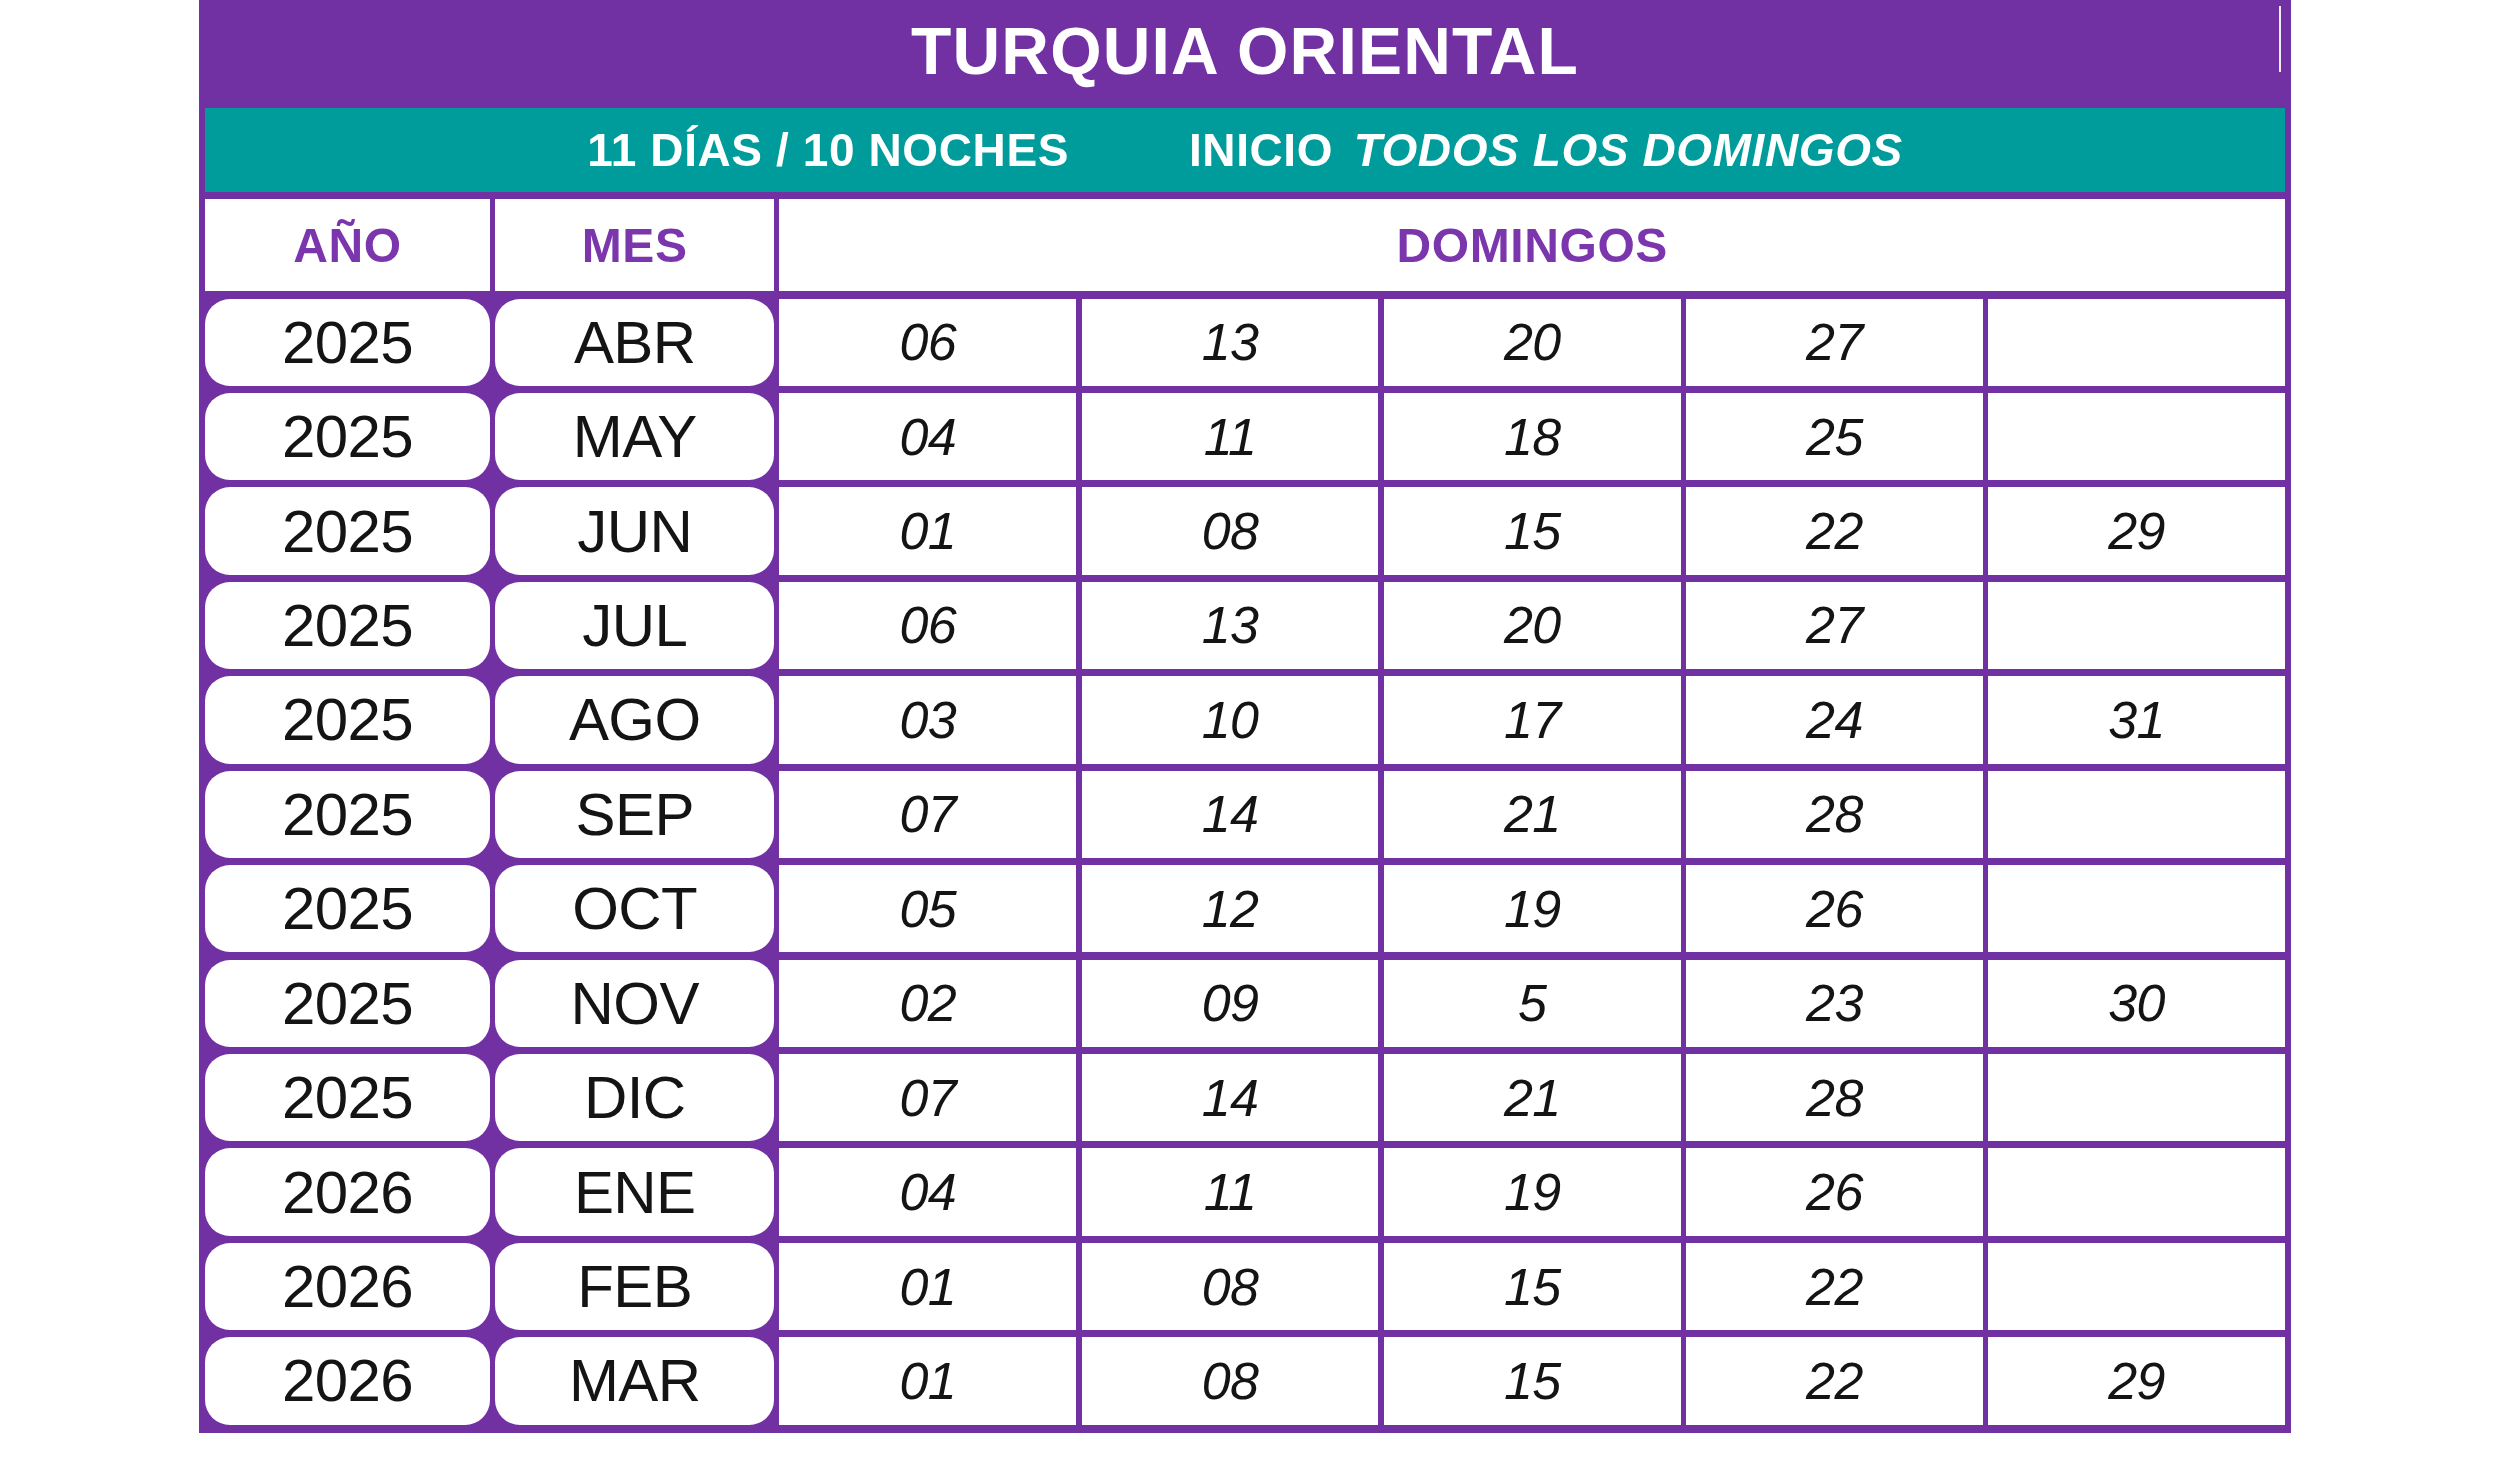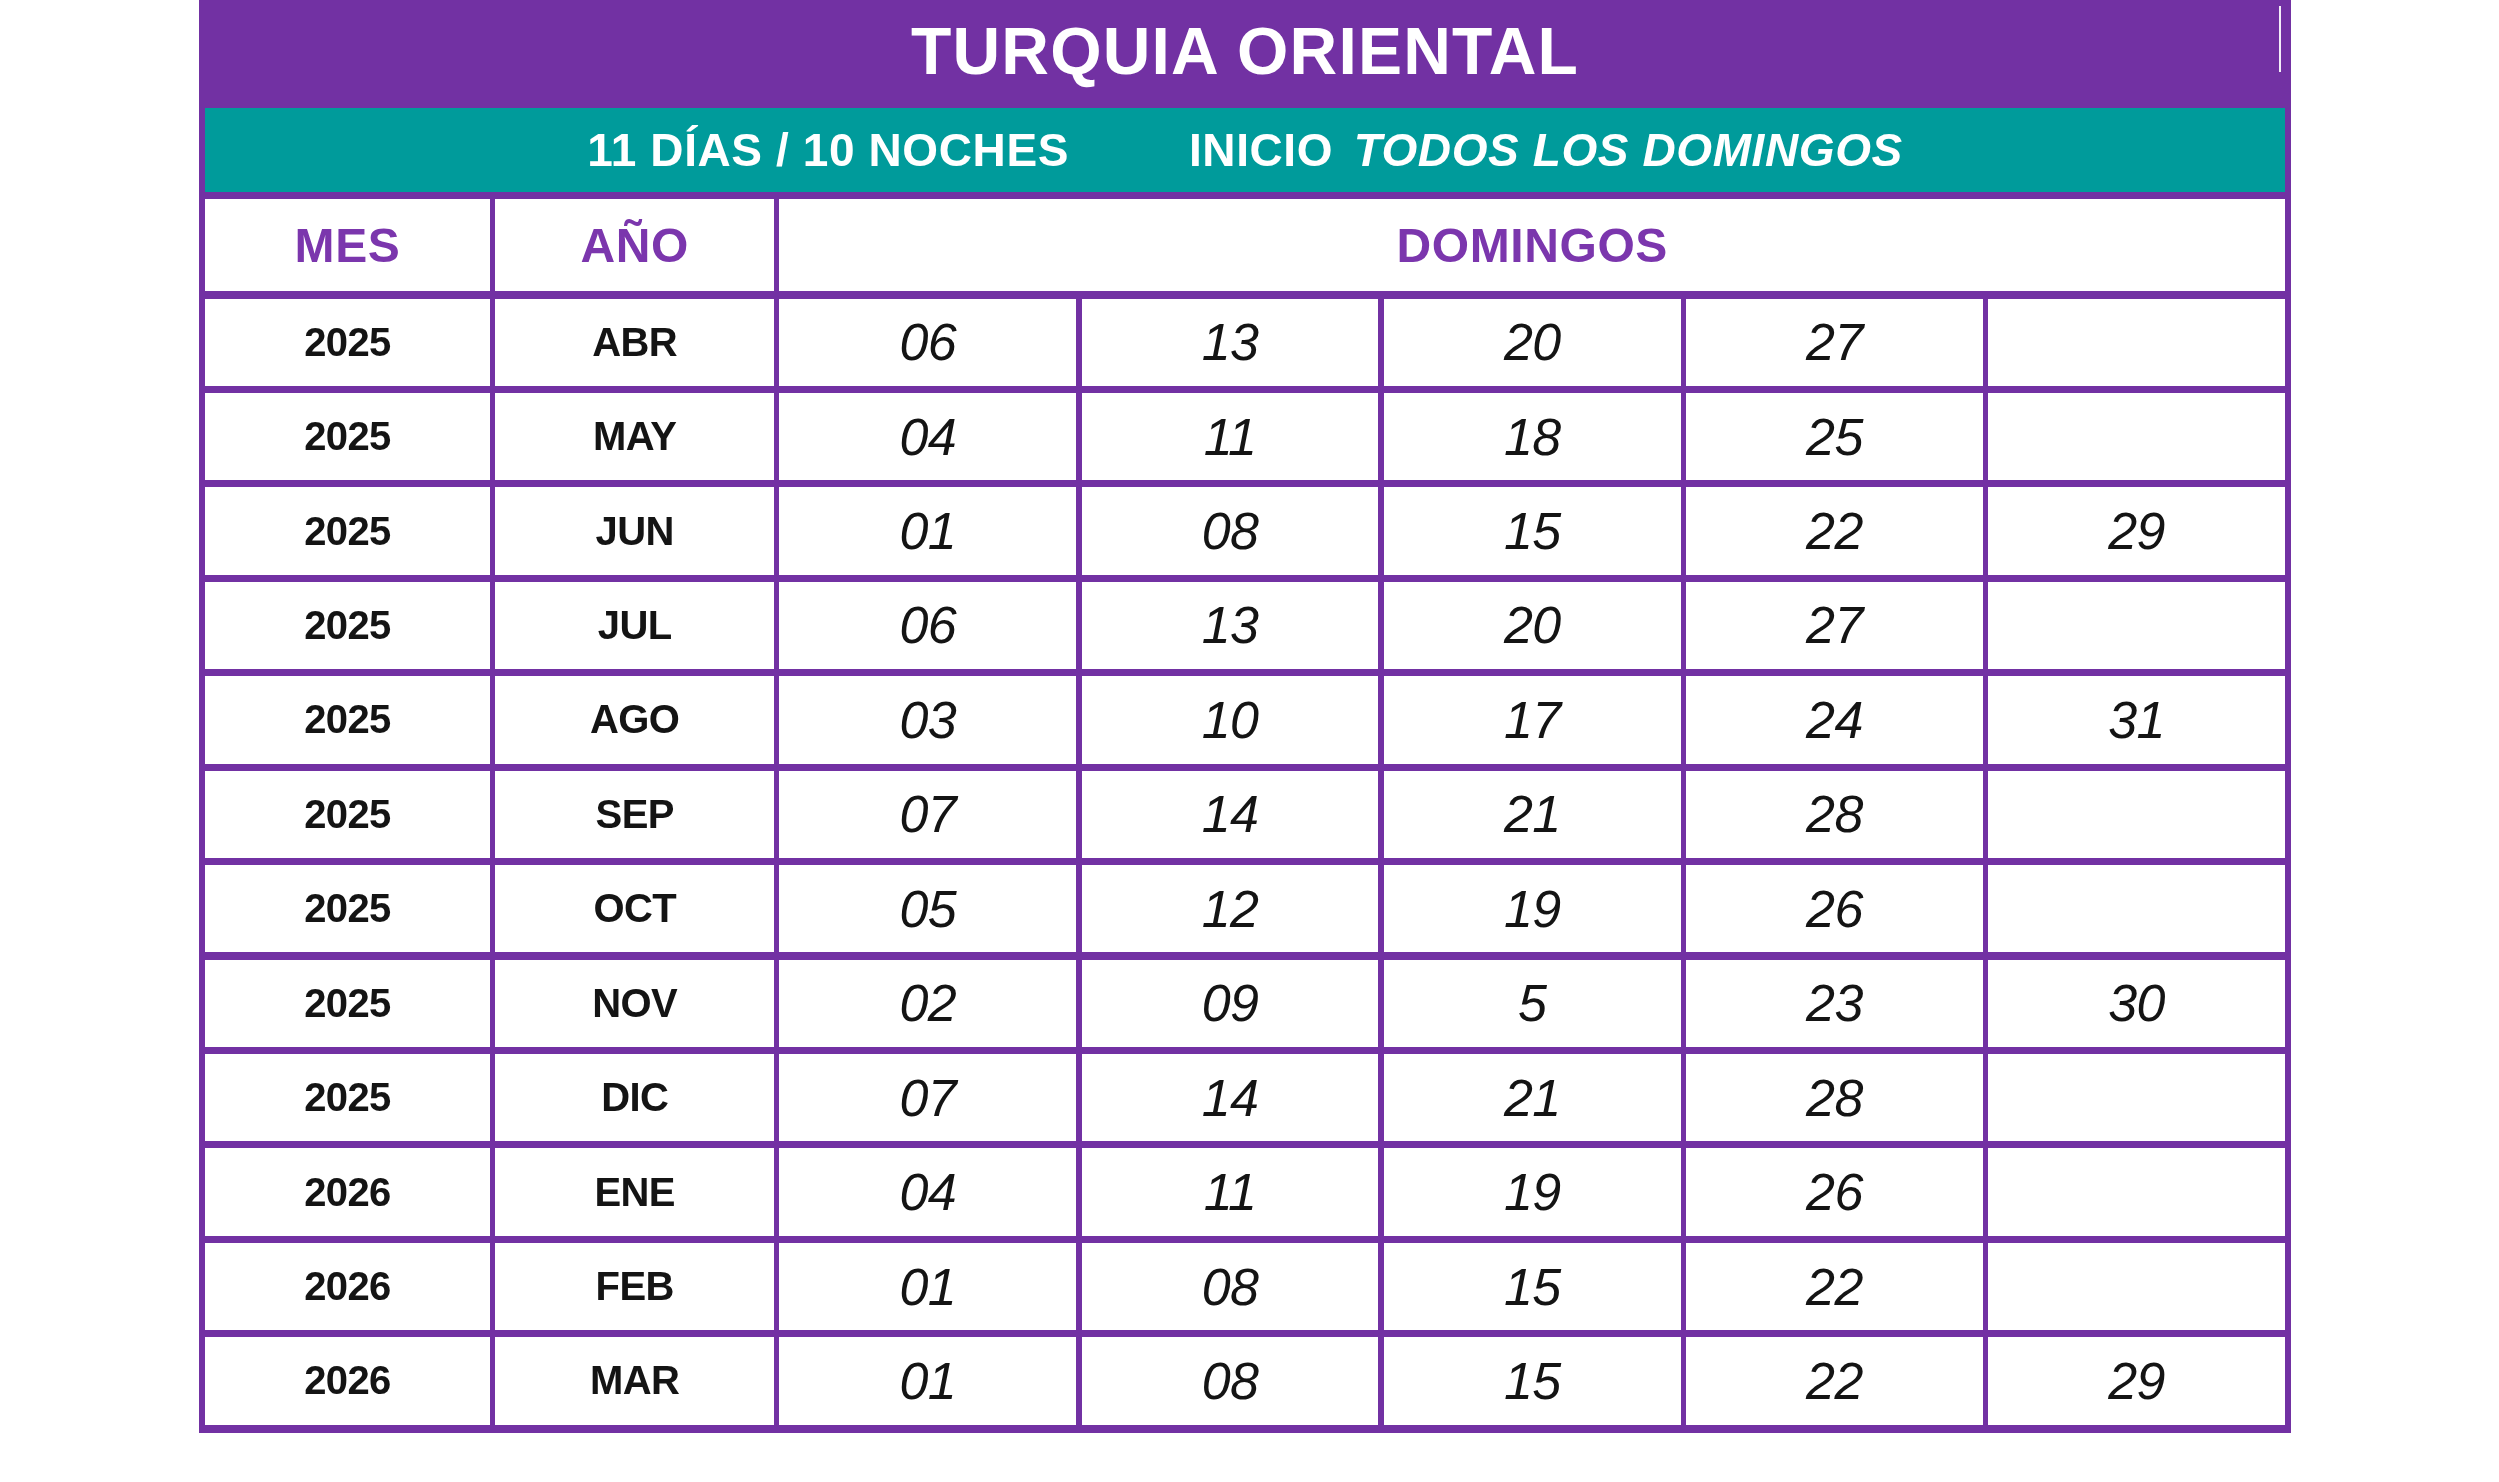--- a/index.html
+++ b/index.html
@@ -103,8 +103,8 @@
       </span>
     </div>
 
+    <div class="cell head">AÑO</div>
     <div class="cell head">MES</div>
-    <div class="cell head">AÑO</div>
     <div class="cell head sundays-col">DOMINGOS</div>
 
   <div class="cell data year">2025</div>

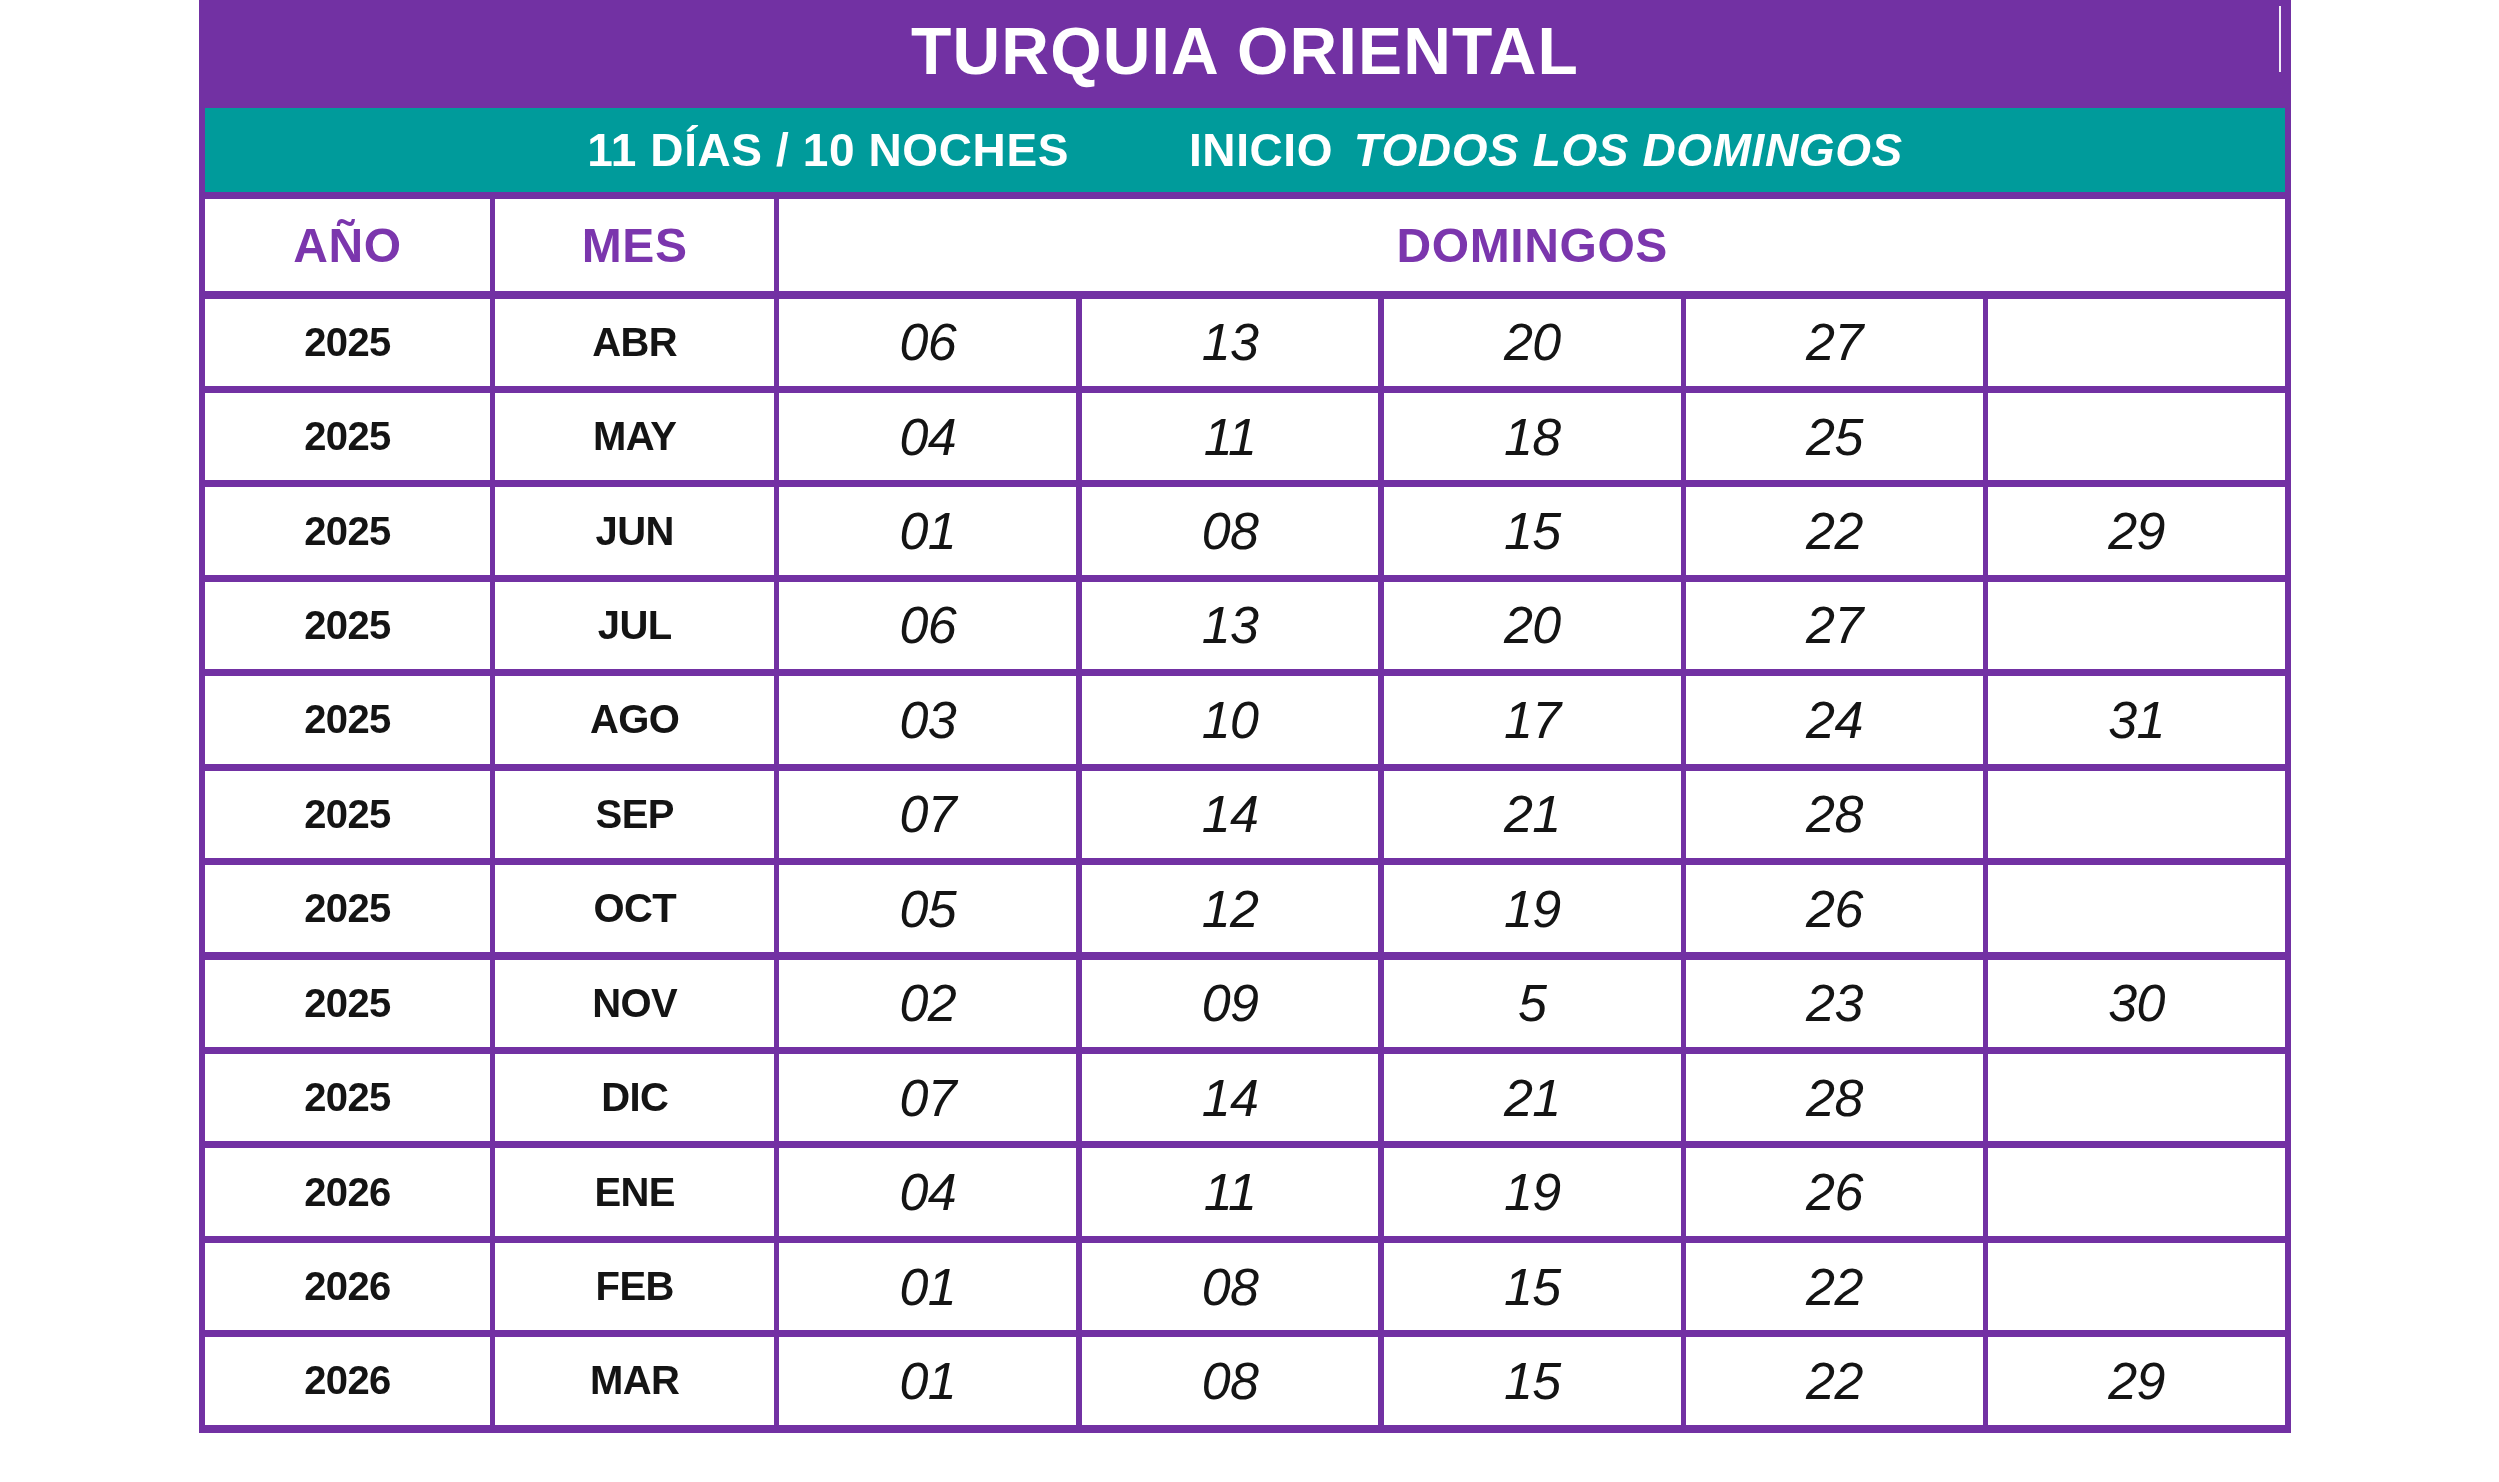--- a/index.html
+++ b/index.html
@@ -74,8 +74,9 @@
   .sundays-col{grid-column:3/-1;}
   .data{color:var(--body-text);}
   .year,.month{
-    font-size:40px;font-weight:700;
+    font-size:60px;font-weight:400;
     letter-spacing:-0.6px;
+    border-radius:25px;
   }
   .date{
     font-size:52px;

